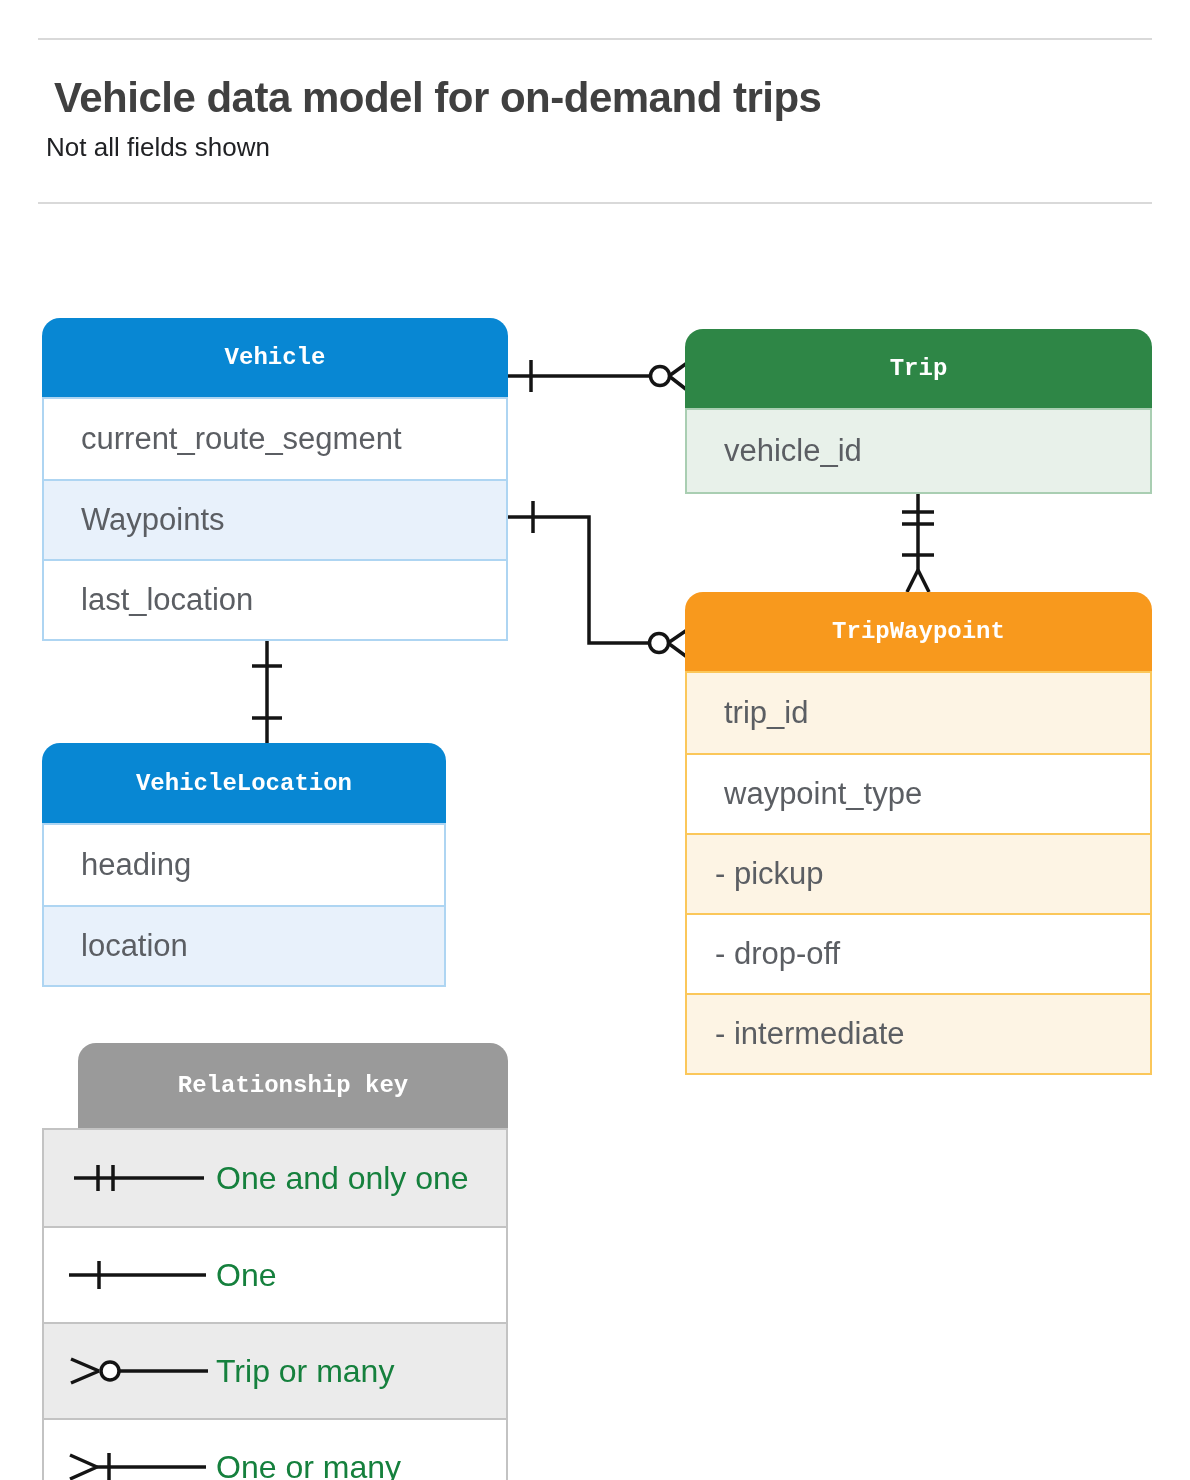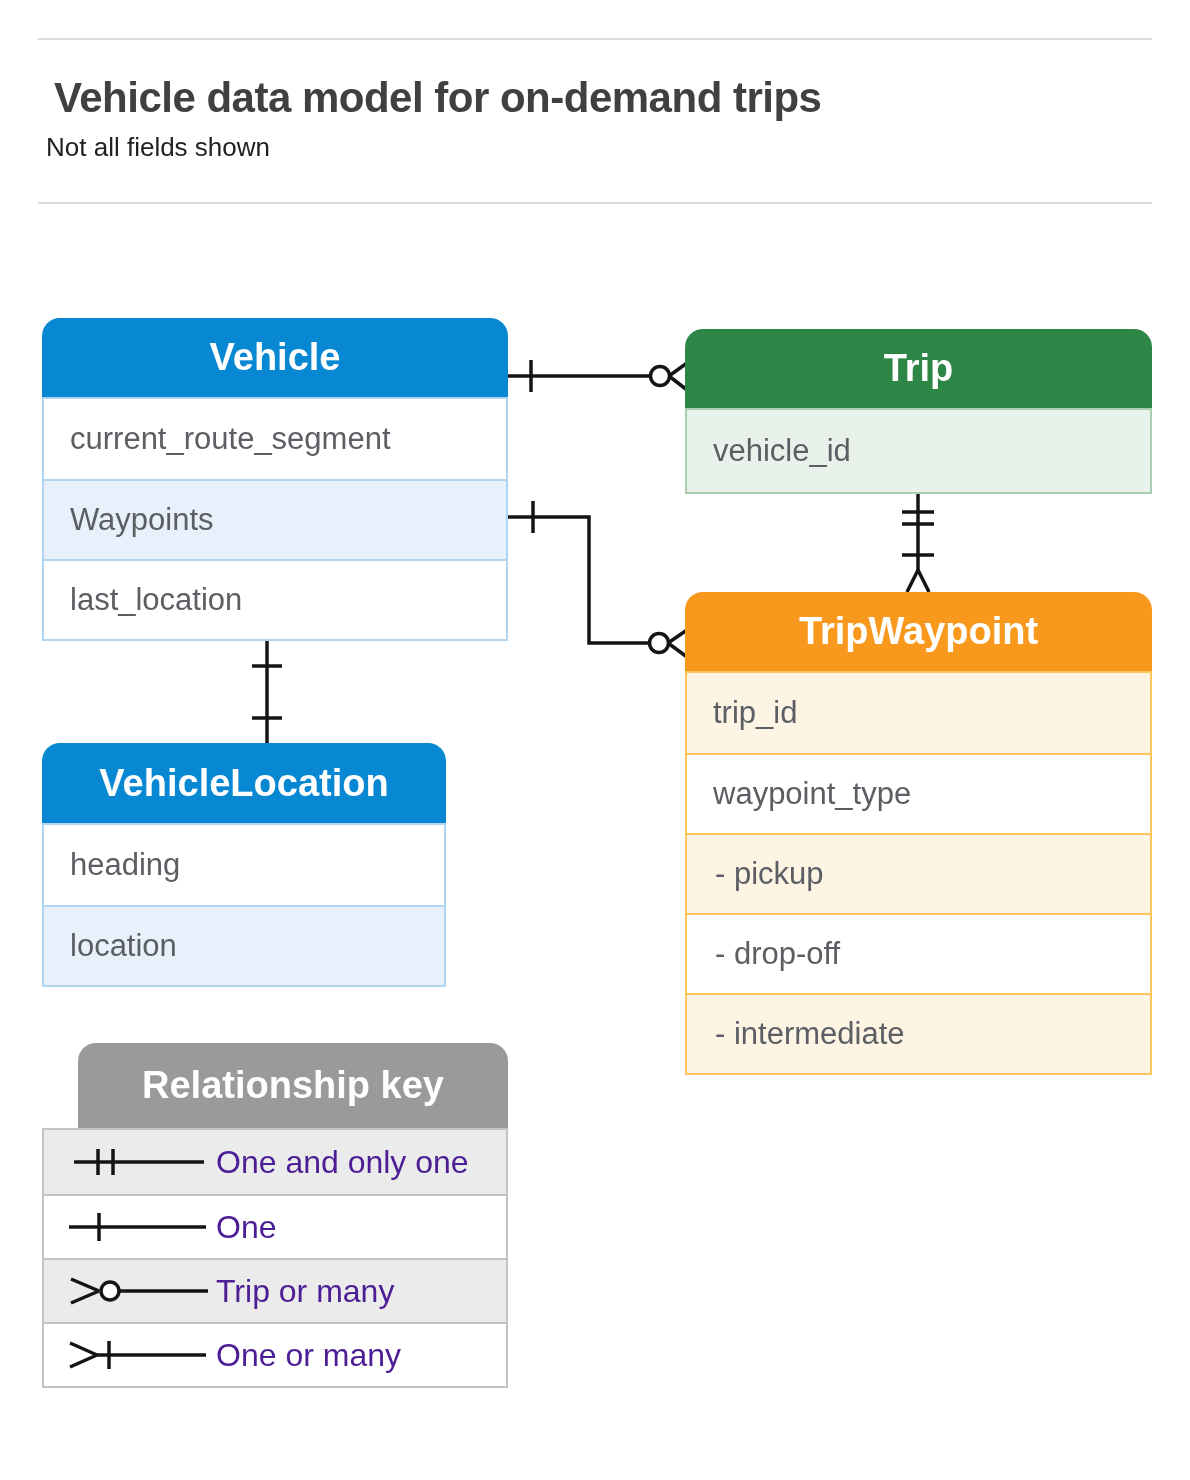--- a/index.html
+++ b/index.html
@@ -17,8 +17,8 @@
 
   .entity{position:absolute;z-index:2;}
   .entity-header{
-    height:79px;border-radius:18px 18px 0 0;color:#ffffff;font-weight:700;font-size:38px;
-    display:flex;align-items:center;justify-content:center;background:var(--hdr);
+    height:79px;border-radius:18px 18px 0 0;color:#ffffff;font-weight:700;font-size:24px;
+    display:flex;align-items:center;justify-content:center;background:var(--hdr);font-family:Liberation Mono, monospace;
   }
   .entity-body{background:#ffffff;border:2px solid var(--border);box-sizing:border-box;}
   .row{

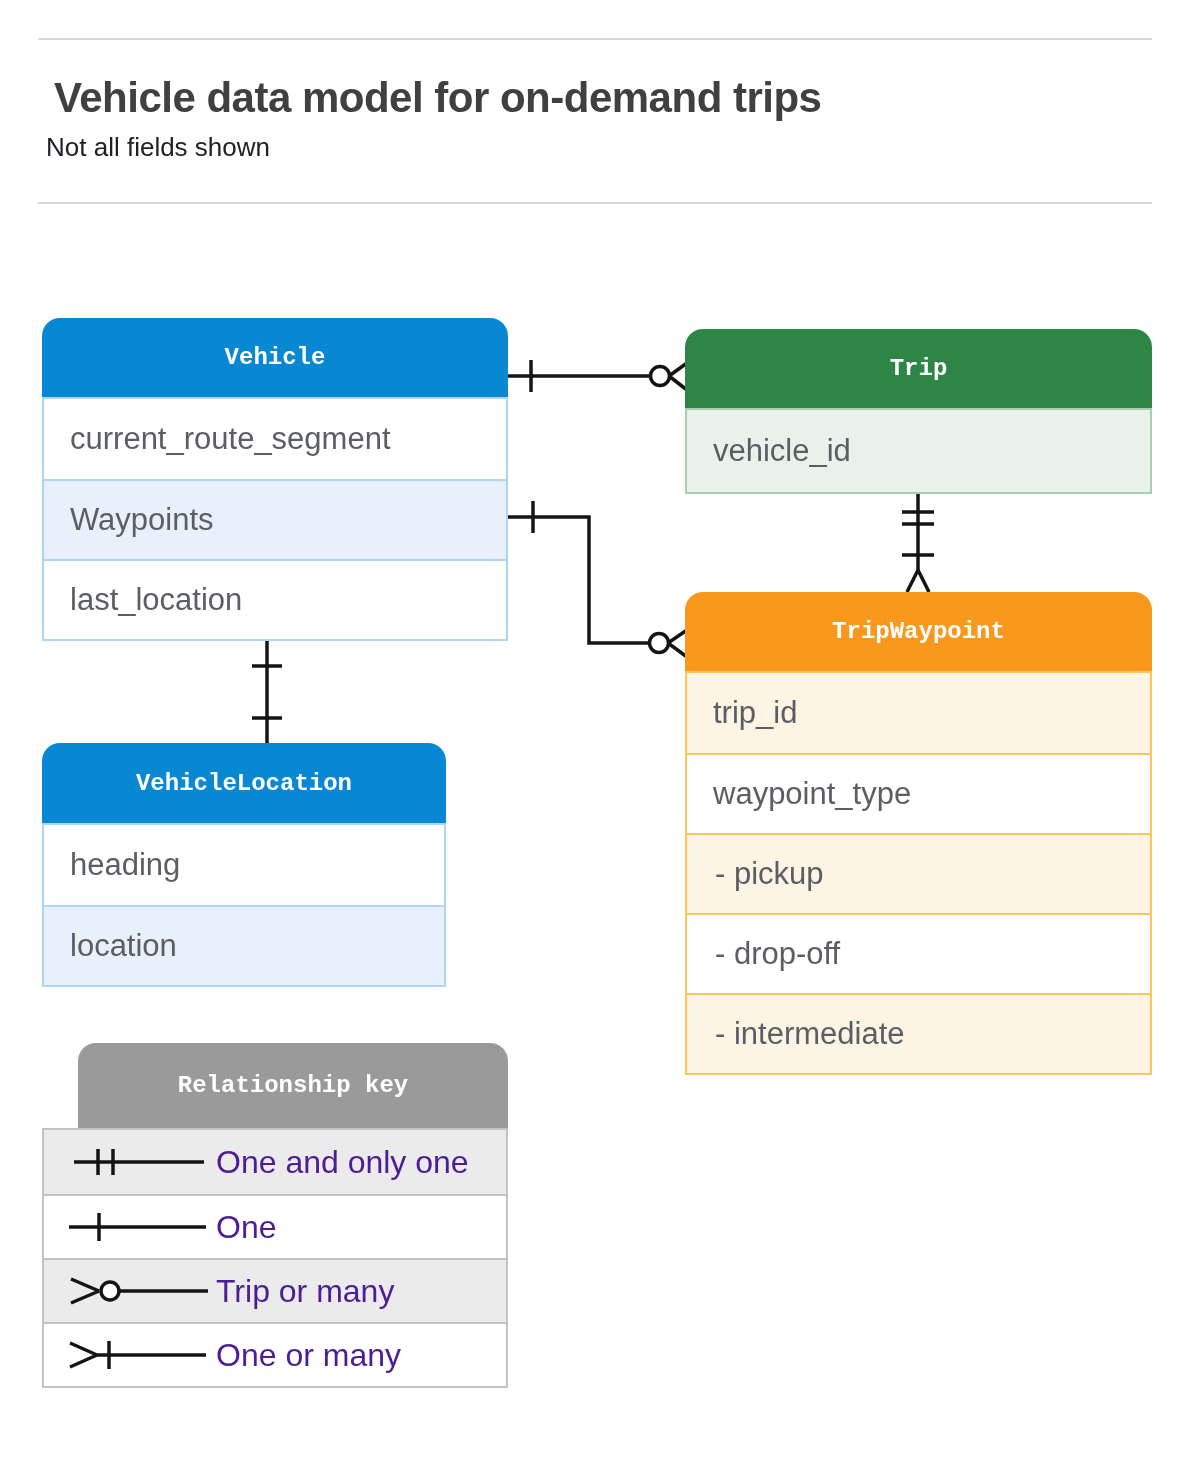--- a/index.html
+++ b/index.html
@@ -23,7 +23,7 @@
   .entity-body{background:#ffffff;border:2px solid var(--border);box-sizing:border-box;}
   .row{
     height:80px;box-sizing:border-box;display:flex;align-items:center;
-    padding-left:26px;font-size:31px;color:#5b5e63;background:#ffffff;
+    padding-left:37px;font-size:31px;color:#5b5e63;background:#ffffff;
   }
   .row + .row{border-top:2px solid var(--border);}
   .row.alt{background:var(--alt);}

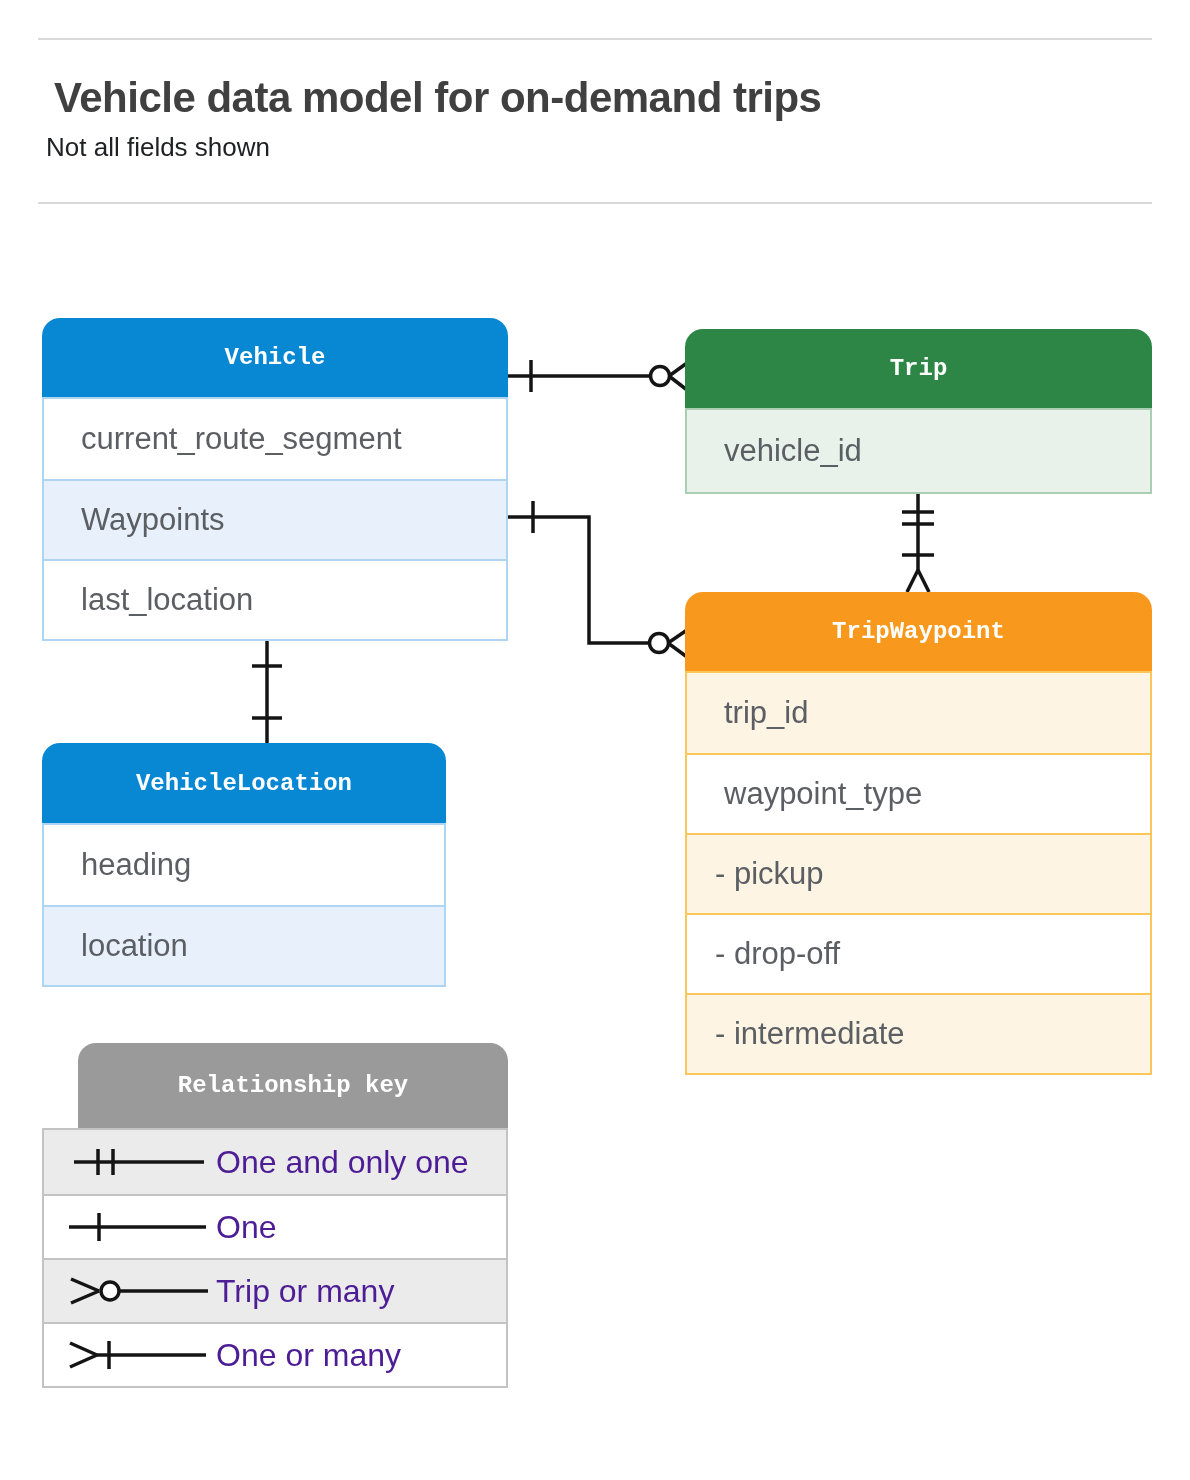--- a/index.html
+++ b/index.html
@@ -35,7 +35,7 @@
   .gray  {--hdr:#9a9a9a;--border:#c3c3c3;--alt:#ebebeb;}
 
   #legend .entity-header{height:85px;border-radius:18px 18px 0 0;margin-left:36px;}
-  #legend .row{height:64px;padding-left:12px;color:#4c1d95;font-size:32px;}
+  #legend .row{height:96px;padding-left:12px;color:#15803d;font-size:32px;}
   .sym{flex:0 0 160px;}
   .sym *{stroke:#141414;stroke-width:3.5;fill:none;}
   .sym circle{fill:#ffffff;}

